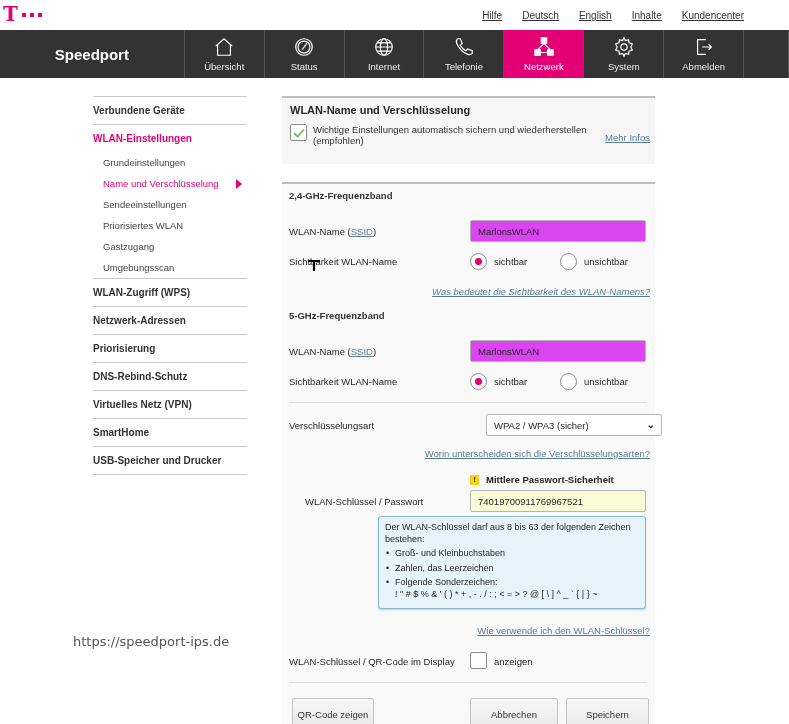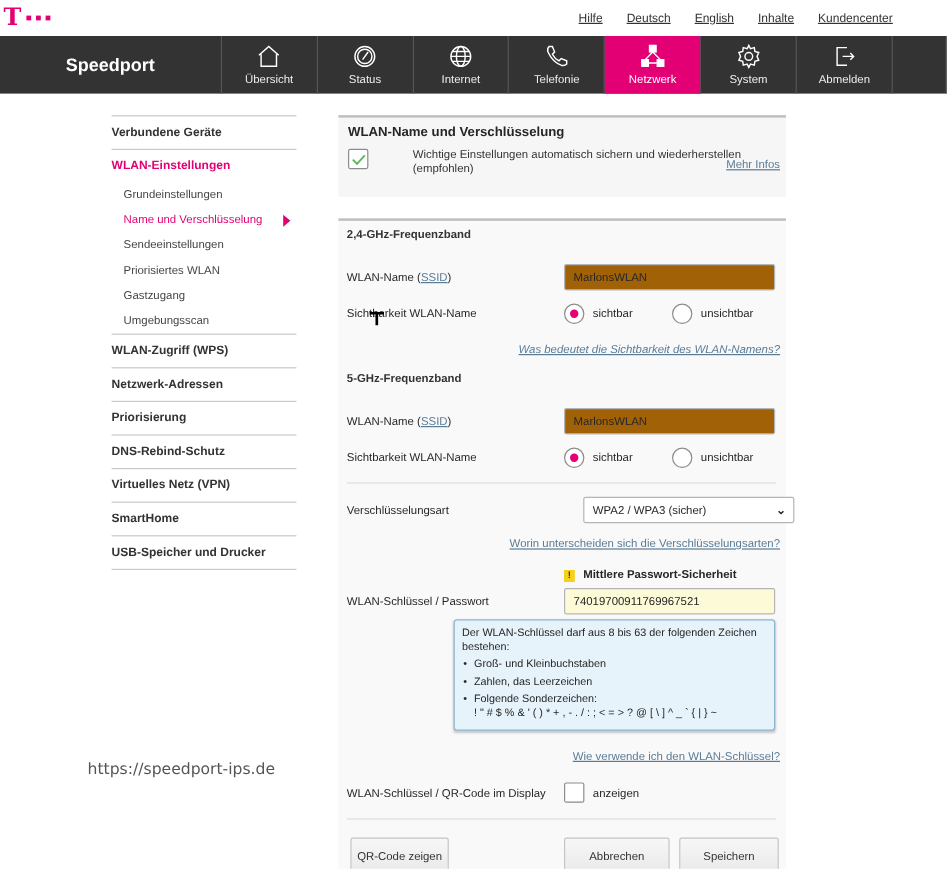--- a/index.html
+++ b/index.html
@@ -37,7 +37,7 @@
   .main { position: absolute; left: 282px; top: 96px; width: 373px; }
   .panel-top { background: #f6f6f6; border-top: 2px solid #bdbdbd; height: 68px; padding: 6px 8px; position: relative; }
   .panel-title { font-size: 11px; font-weight: bold; color: #262626; }
-  .auto-row { display: flex; margin-top: 8px; align-items: flex-start; gap: 31px; }
+  .auto-row { display: flex; margin-top: 8px; align-items: flex-start; }
   .checkbox-green { width: 17px; height: 17px; border: 1px solid #8c8c8c; border-radius: 2px; background: #fff; display: flex; align-items: center; justify-content: center; margin-right: 6px; flex-shrink: 0; }
   .auto-text { font-size: 9.5px; color: #333; width: 280px; line-height: 11px; }
   .link { color: #5a7b96; text-decoration: underline; font-size: 9.5px; }

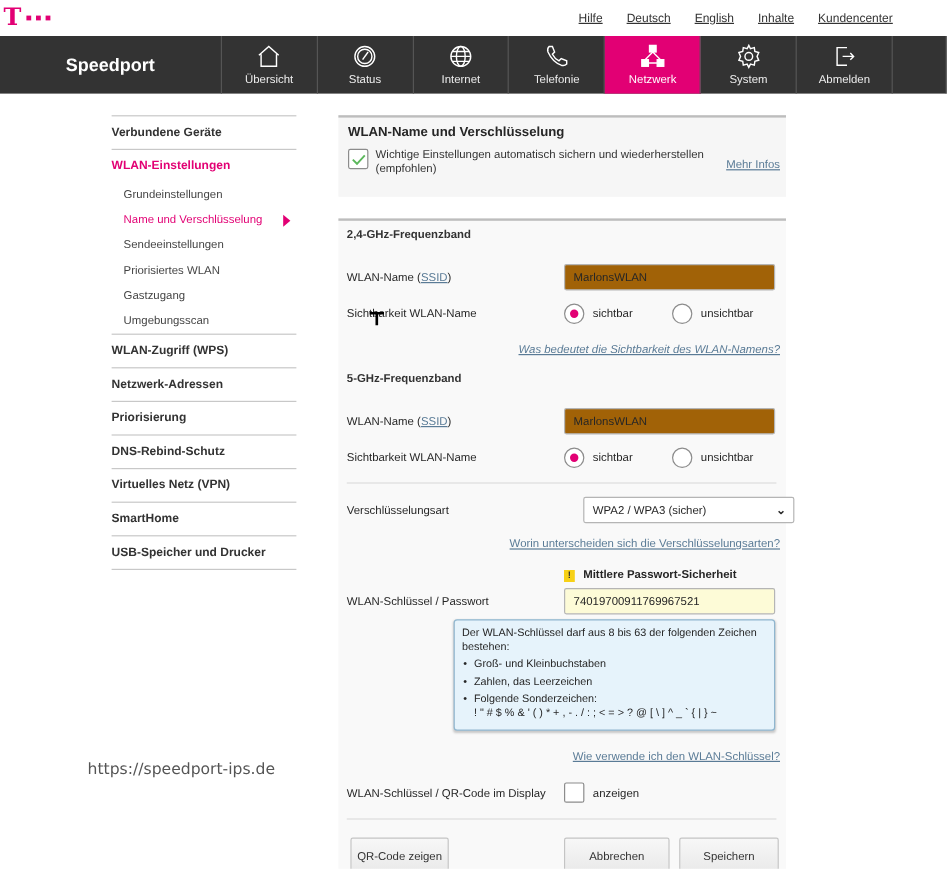--- a/index.html
+++ b/index.html
@@ -47,7 +47,7 @@
   .sec-title { position: absolute; left: 7px; font-size: 9.5px; font-weight: bold; color: #333; }
   .lbl { position: absolute; left: 7px; font-size: 9.5px; color: #262626; }
   .lbl .ssid { color: #5a7b96; text-decoration: underline; }
-  .txtin { position: absolute; left: 188px; width: 176px; height: 22px; border: 1px solid #b5b5b5; border-radius: 2px; background: #a16207; font-size: 9.5px; padding: 5px 7px; color: #262626; }
+  .txtin { position: absolute; left: 188px; width: 176px; height: 22px; border: 1px solid #b5b5b5; border-radius: 2px; background: #d946ef; font-size: 9.5px; padding: 5px 7px; color: #262626; }
   .txtin.yellow { background: #fdfbd7; }
   .radio { position: absolute; width: 17px; height: 17px; border: 1px solid #8c8c8c; border-radius: 50%; background: #fff; }
   .radio.on::after { content: ""; position: absolute; left: 4px; top: 4px; width: 7px; height: 7px; border-radius: 50%; background: #e20074; }

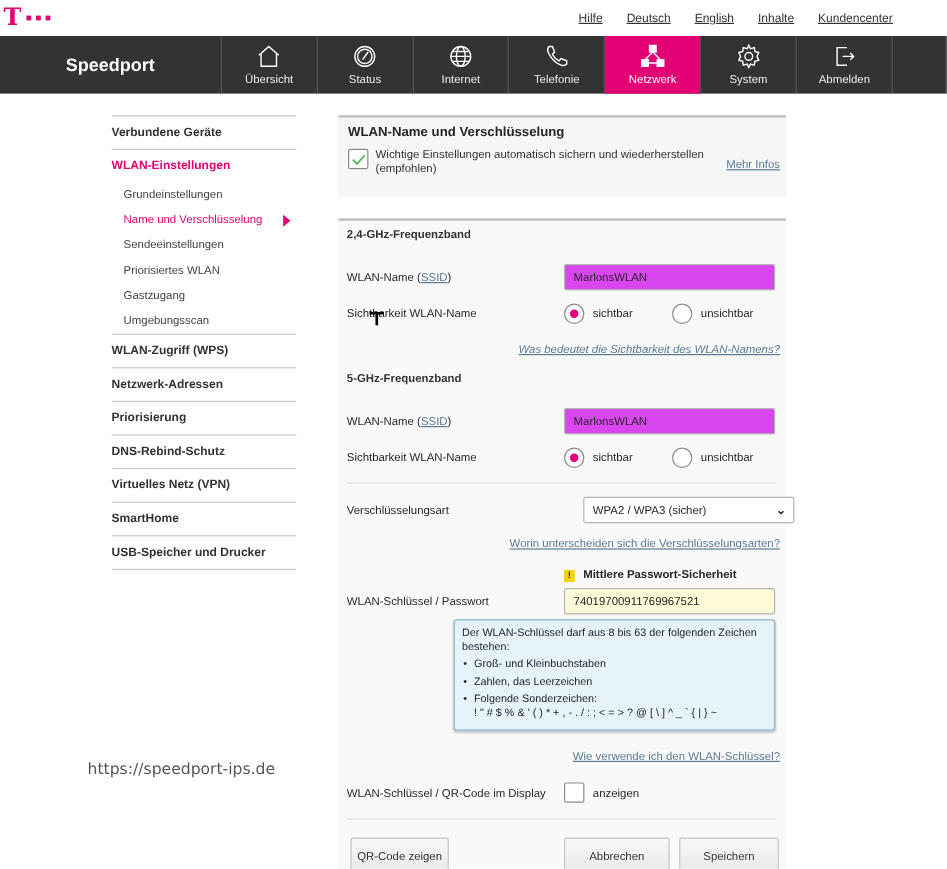--- a/index.html
+++ b/index.html
@@ -217,7 +217,7 @@
       <span class="warn">!</span>
       <span>Mittlere Passwort-Sicherheit</span>
     </div>
-    <div class="lbl" style="top:312px;">WLAN-Schlüssel / Passwort</div>
+    <div class="lbl" style="top:312px;margin-left:16px;">WLAN-Schlüssel / Passwort</div>
     <div class="txtin yellow" style="top:306px;">74019700911769967521</div>
     <div class="tooltip" style="top:332px;">
       <div>Der WLAN-Schlüssel darf aus 8 bis 63 der folgenden Zeichen bestehen:</div>

